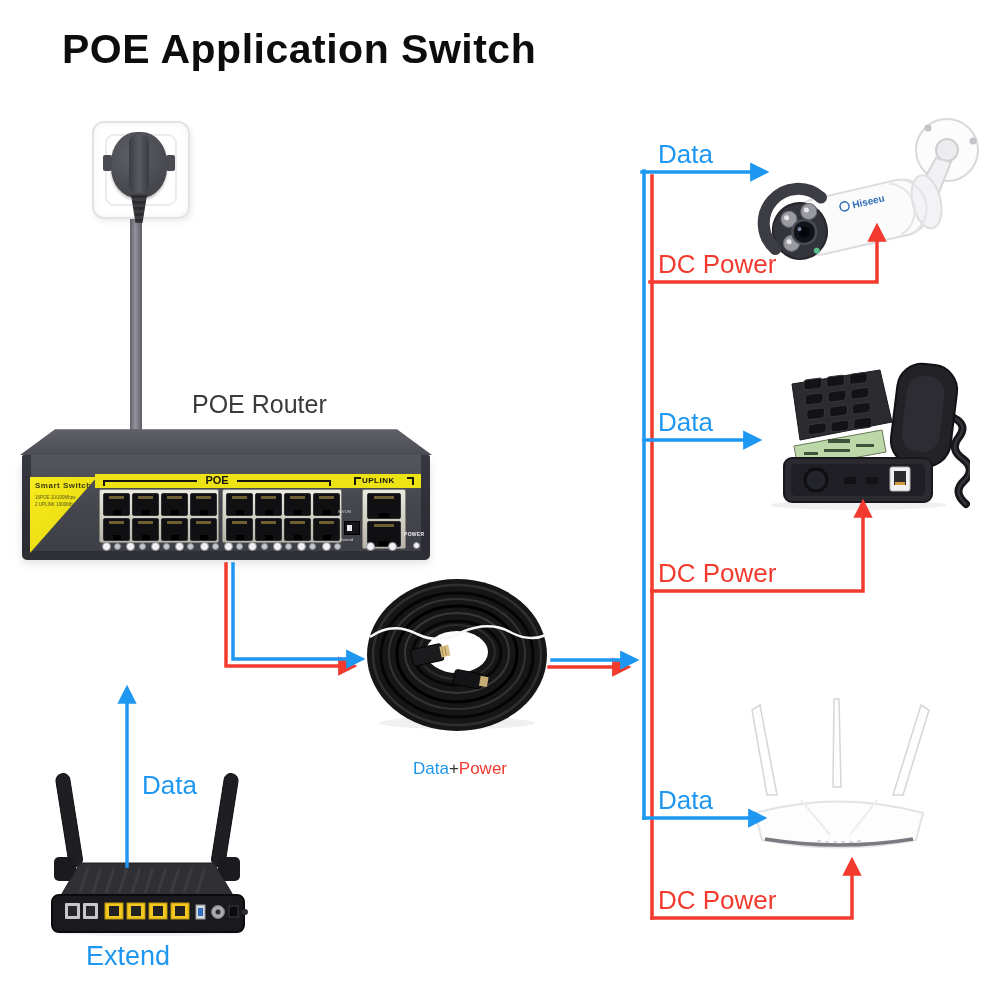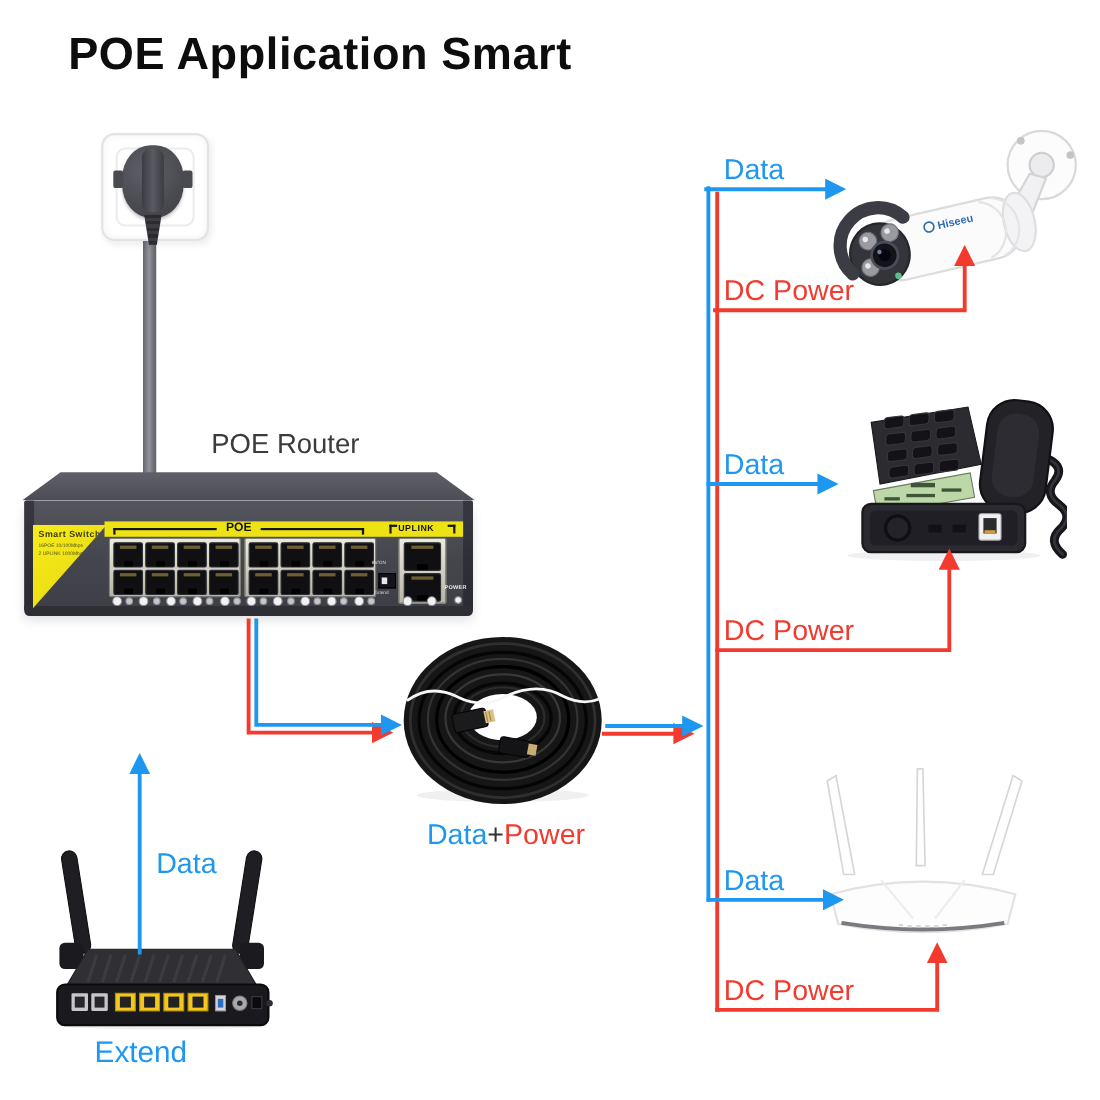--- a/index.html
+++ b/index.html
@@ -125,7 +125,7 @@
 </head>
 <body>
 
-<div class="page-title">POE Application Smart</div>
+<div class="page-title">POE Application Switch</div>
 
 <div class="abs" id="cord"></div>
 

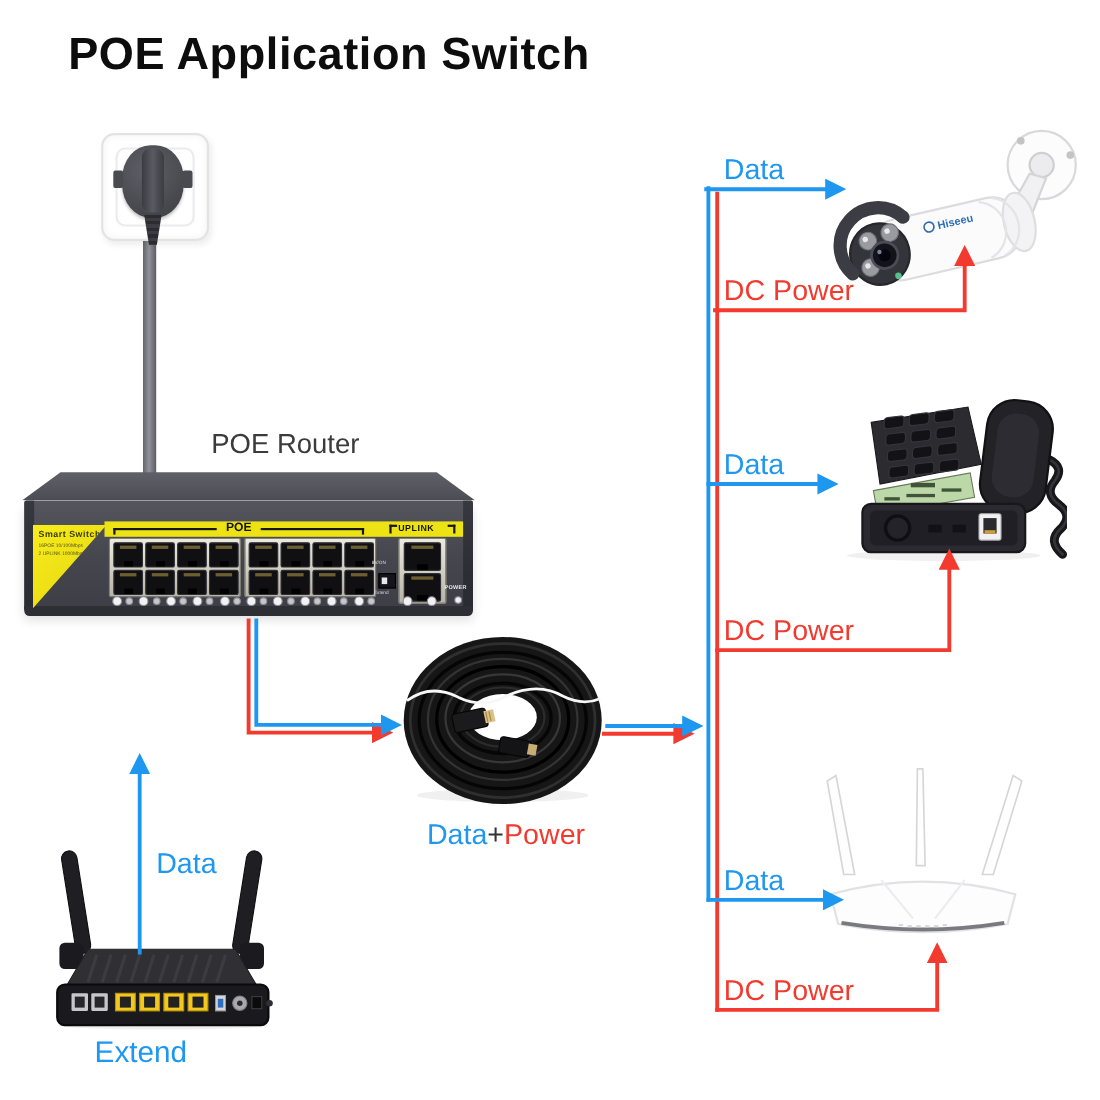--- a/index.html
+++ b/index.html
@@ -24,7 +24,7 @@
   .lbl.dark{color:#3b3b3b;}
   .coil-caption{position:absolute;left:360px;width:200px;text-align:center;z-index:6;}
   .coil-caption .line1{font-size:25px;color:#2b2b2b;}
-  .coil-caption .line2{font-size:26px;margin-top:0;}
+  .coil-caption .line2{font-size:17px;margin-top:16px;}
   .coil-caption .plus{color:#333;}
   
   #cord{

